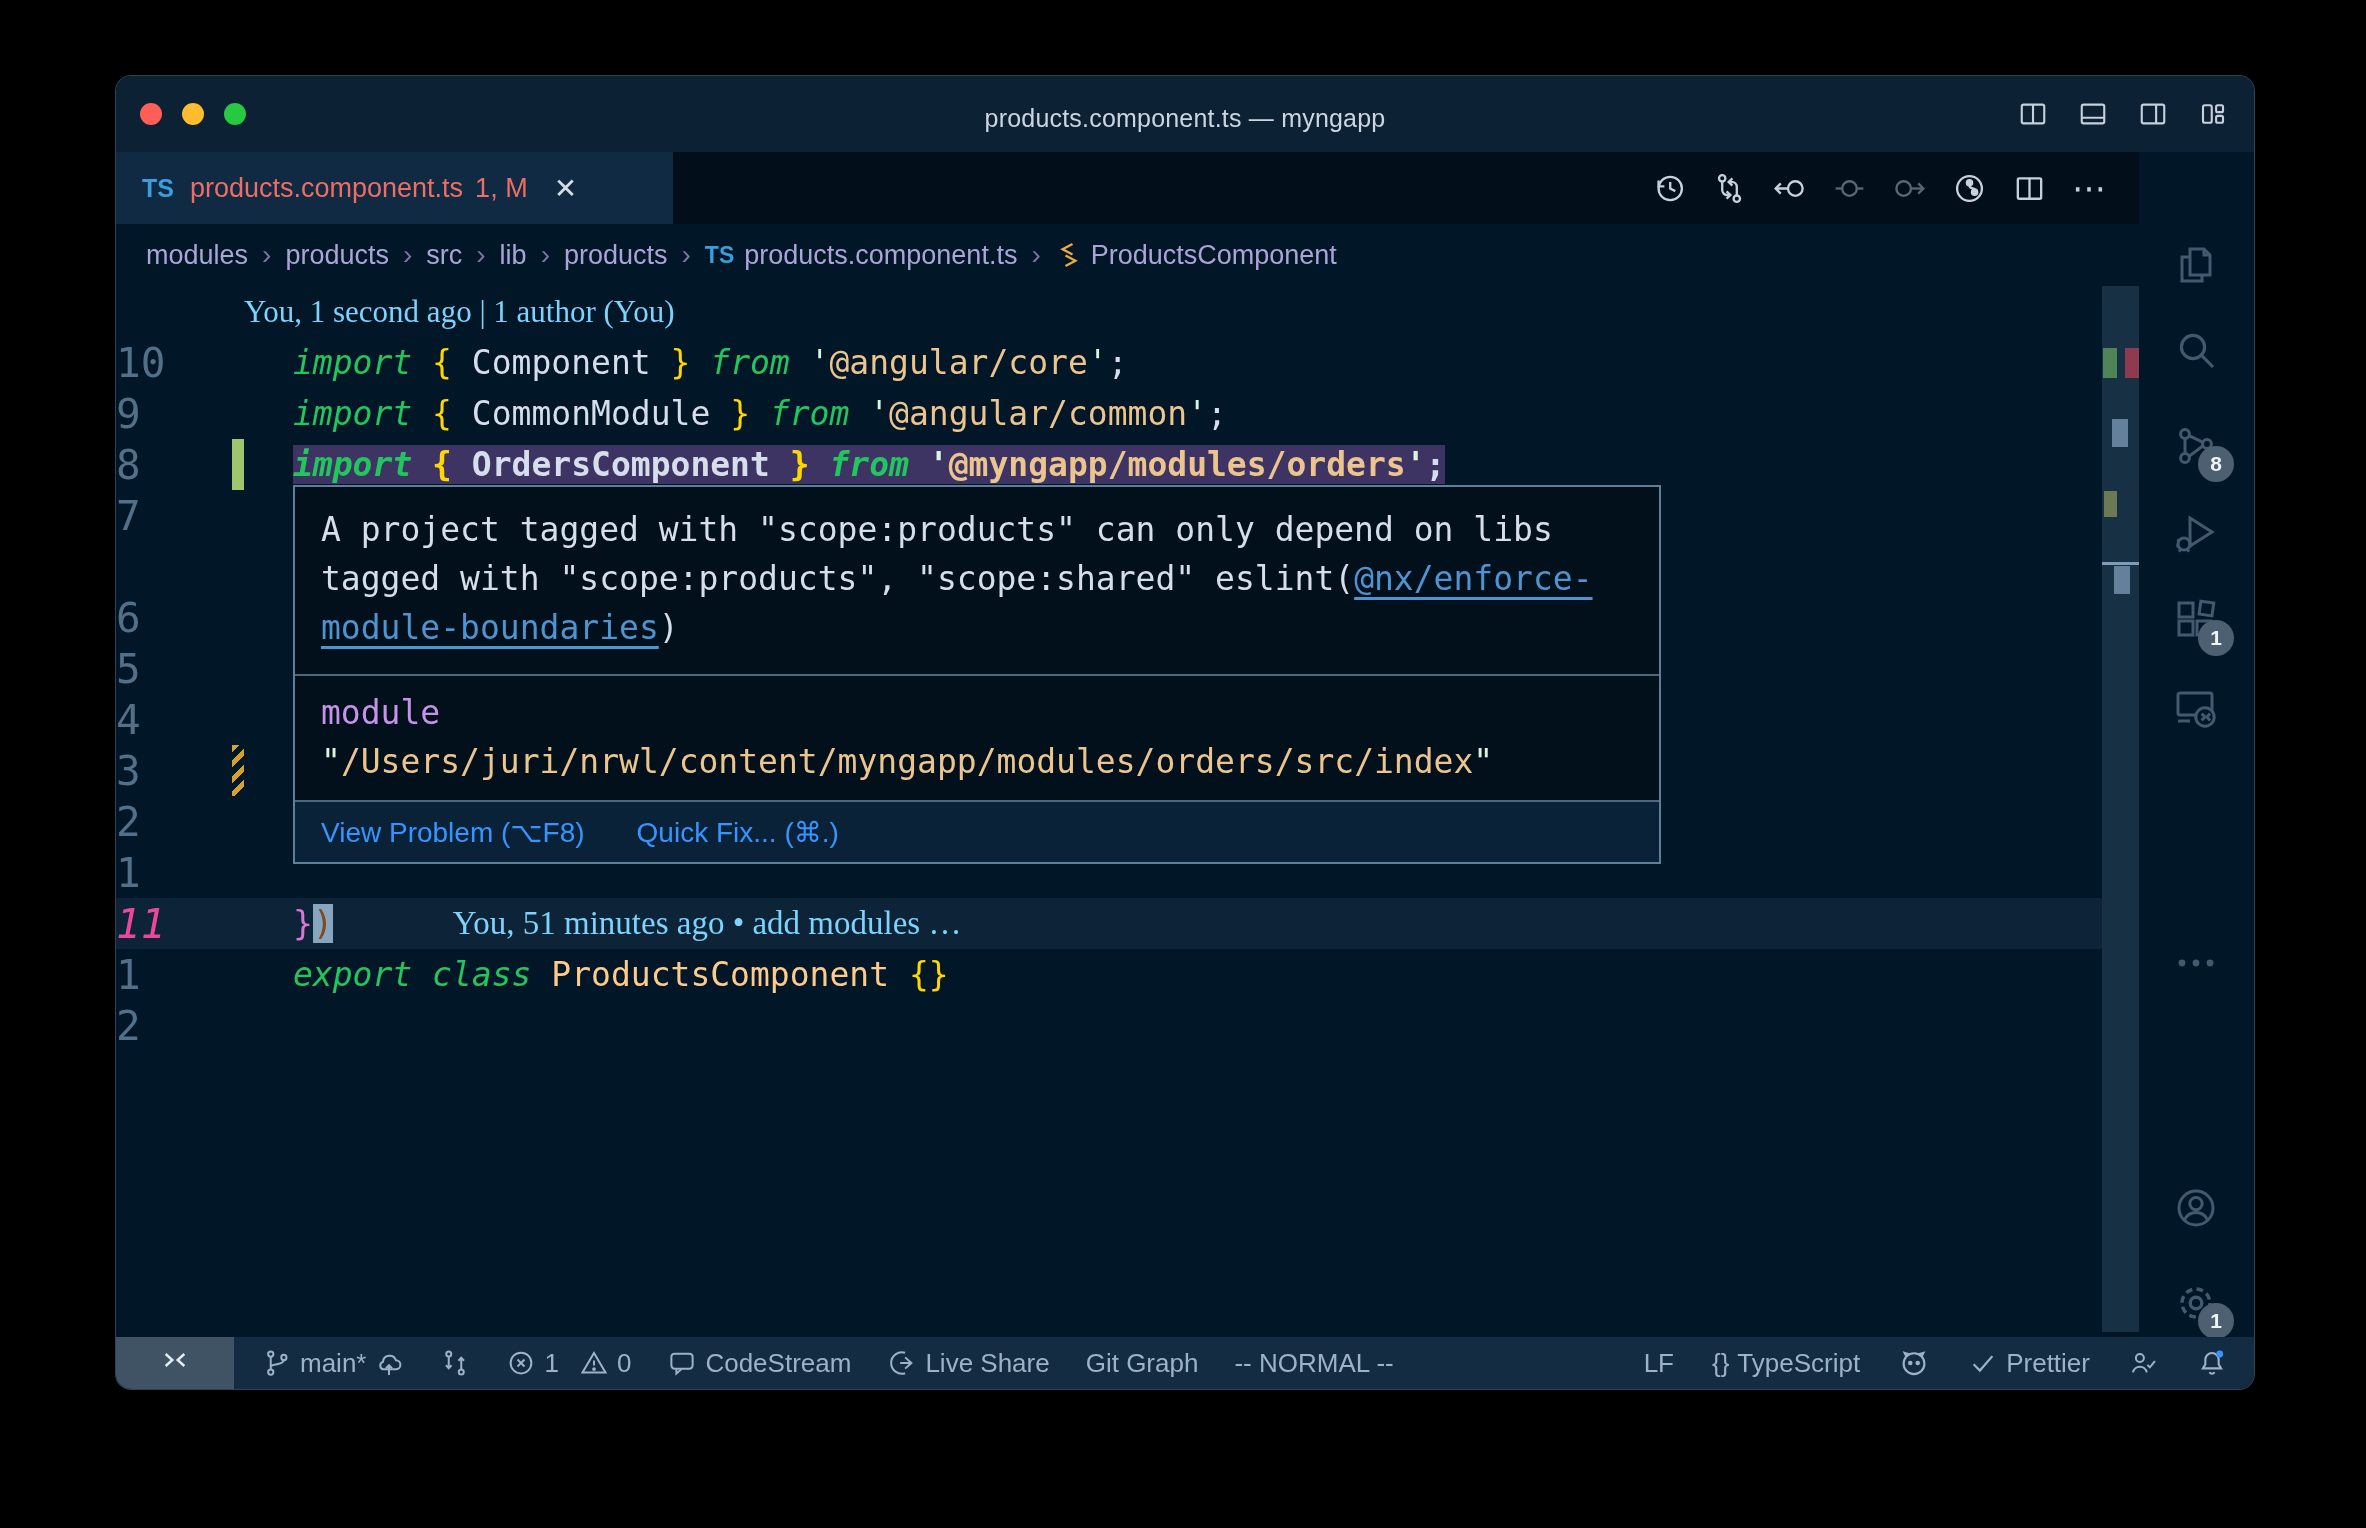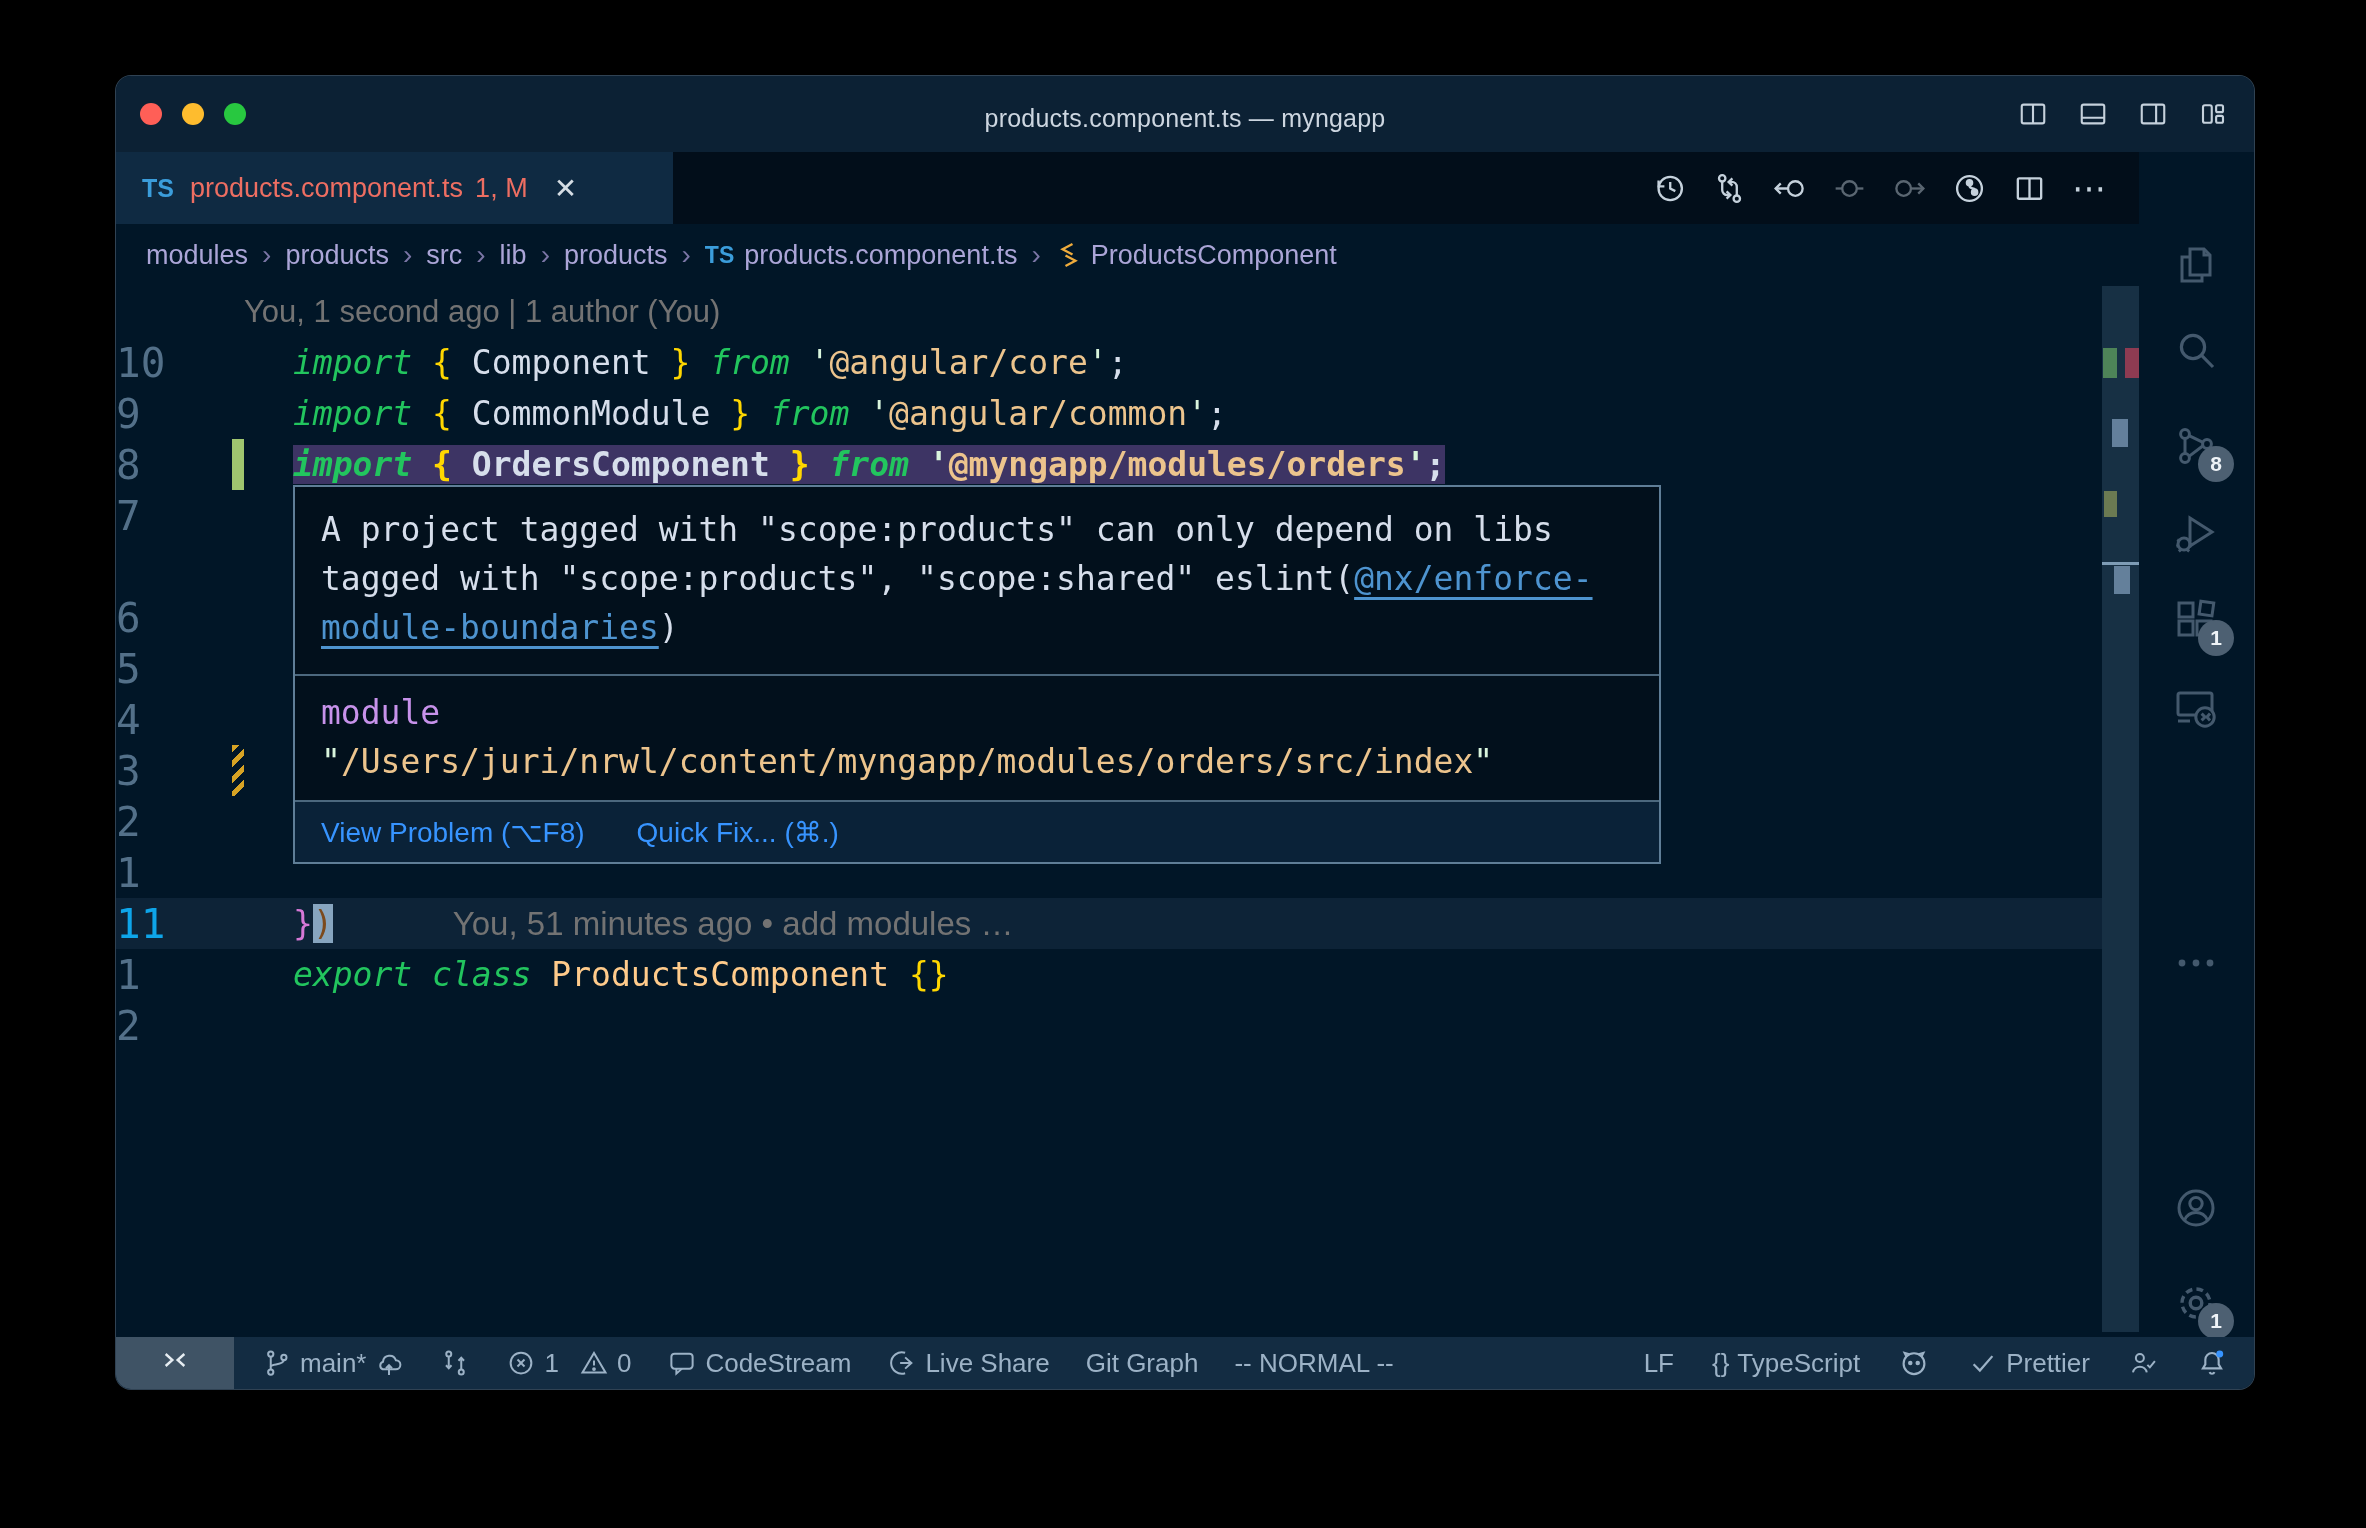--- a/index.html
+++ b/index.html
@@ -53,7 +53,7 @@
   .code.hl{background:#3d3464;font-weight:bold;}
   .zzag{position:absolute;left:0;bottom:-9px;width:100%;height:8px;overflow:hidden;}
   .zzag polyline{fill:none;stroke:#2fd34c;stroke-width:2.6;}
-  .blame{font-family:Liberation Sans, sans-serif;color:#737373;font-size:31px;white-space:pre;}
+  .blame{font-family:Liberation Serif, serif;color:#7dd3fc;font-size:31px;white-space:pre;}
   .blame.inline{margin-left:120px;font-size:33px;}
   
   .tk.kw{color:#22c55e;font-style:italic;}

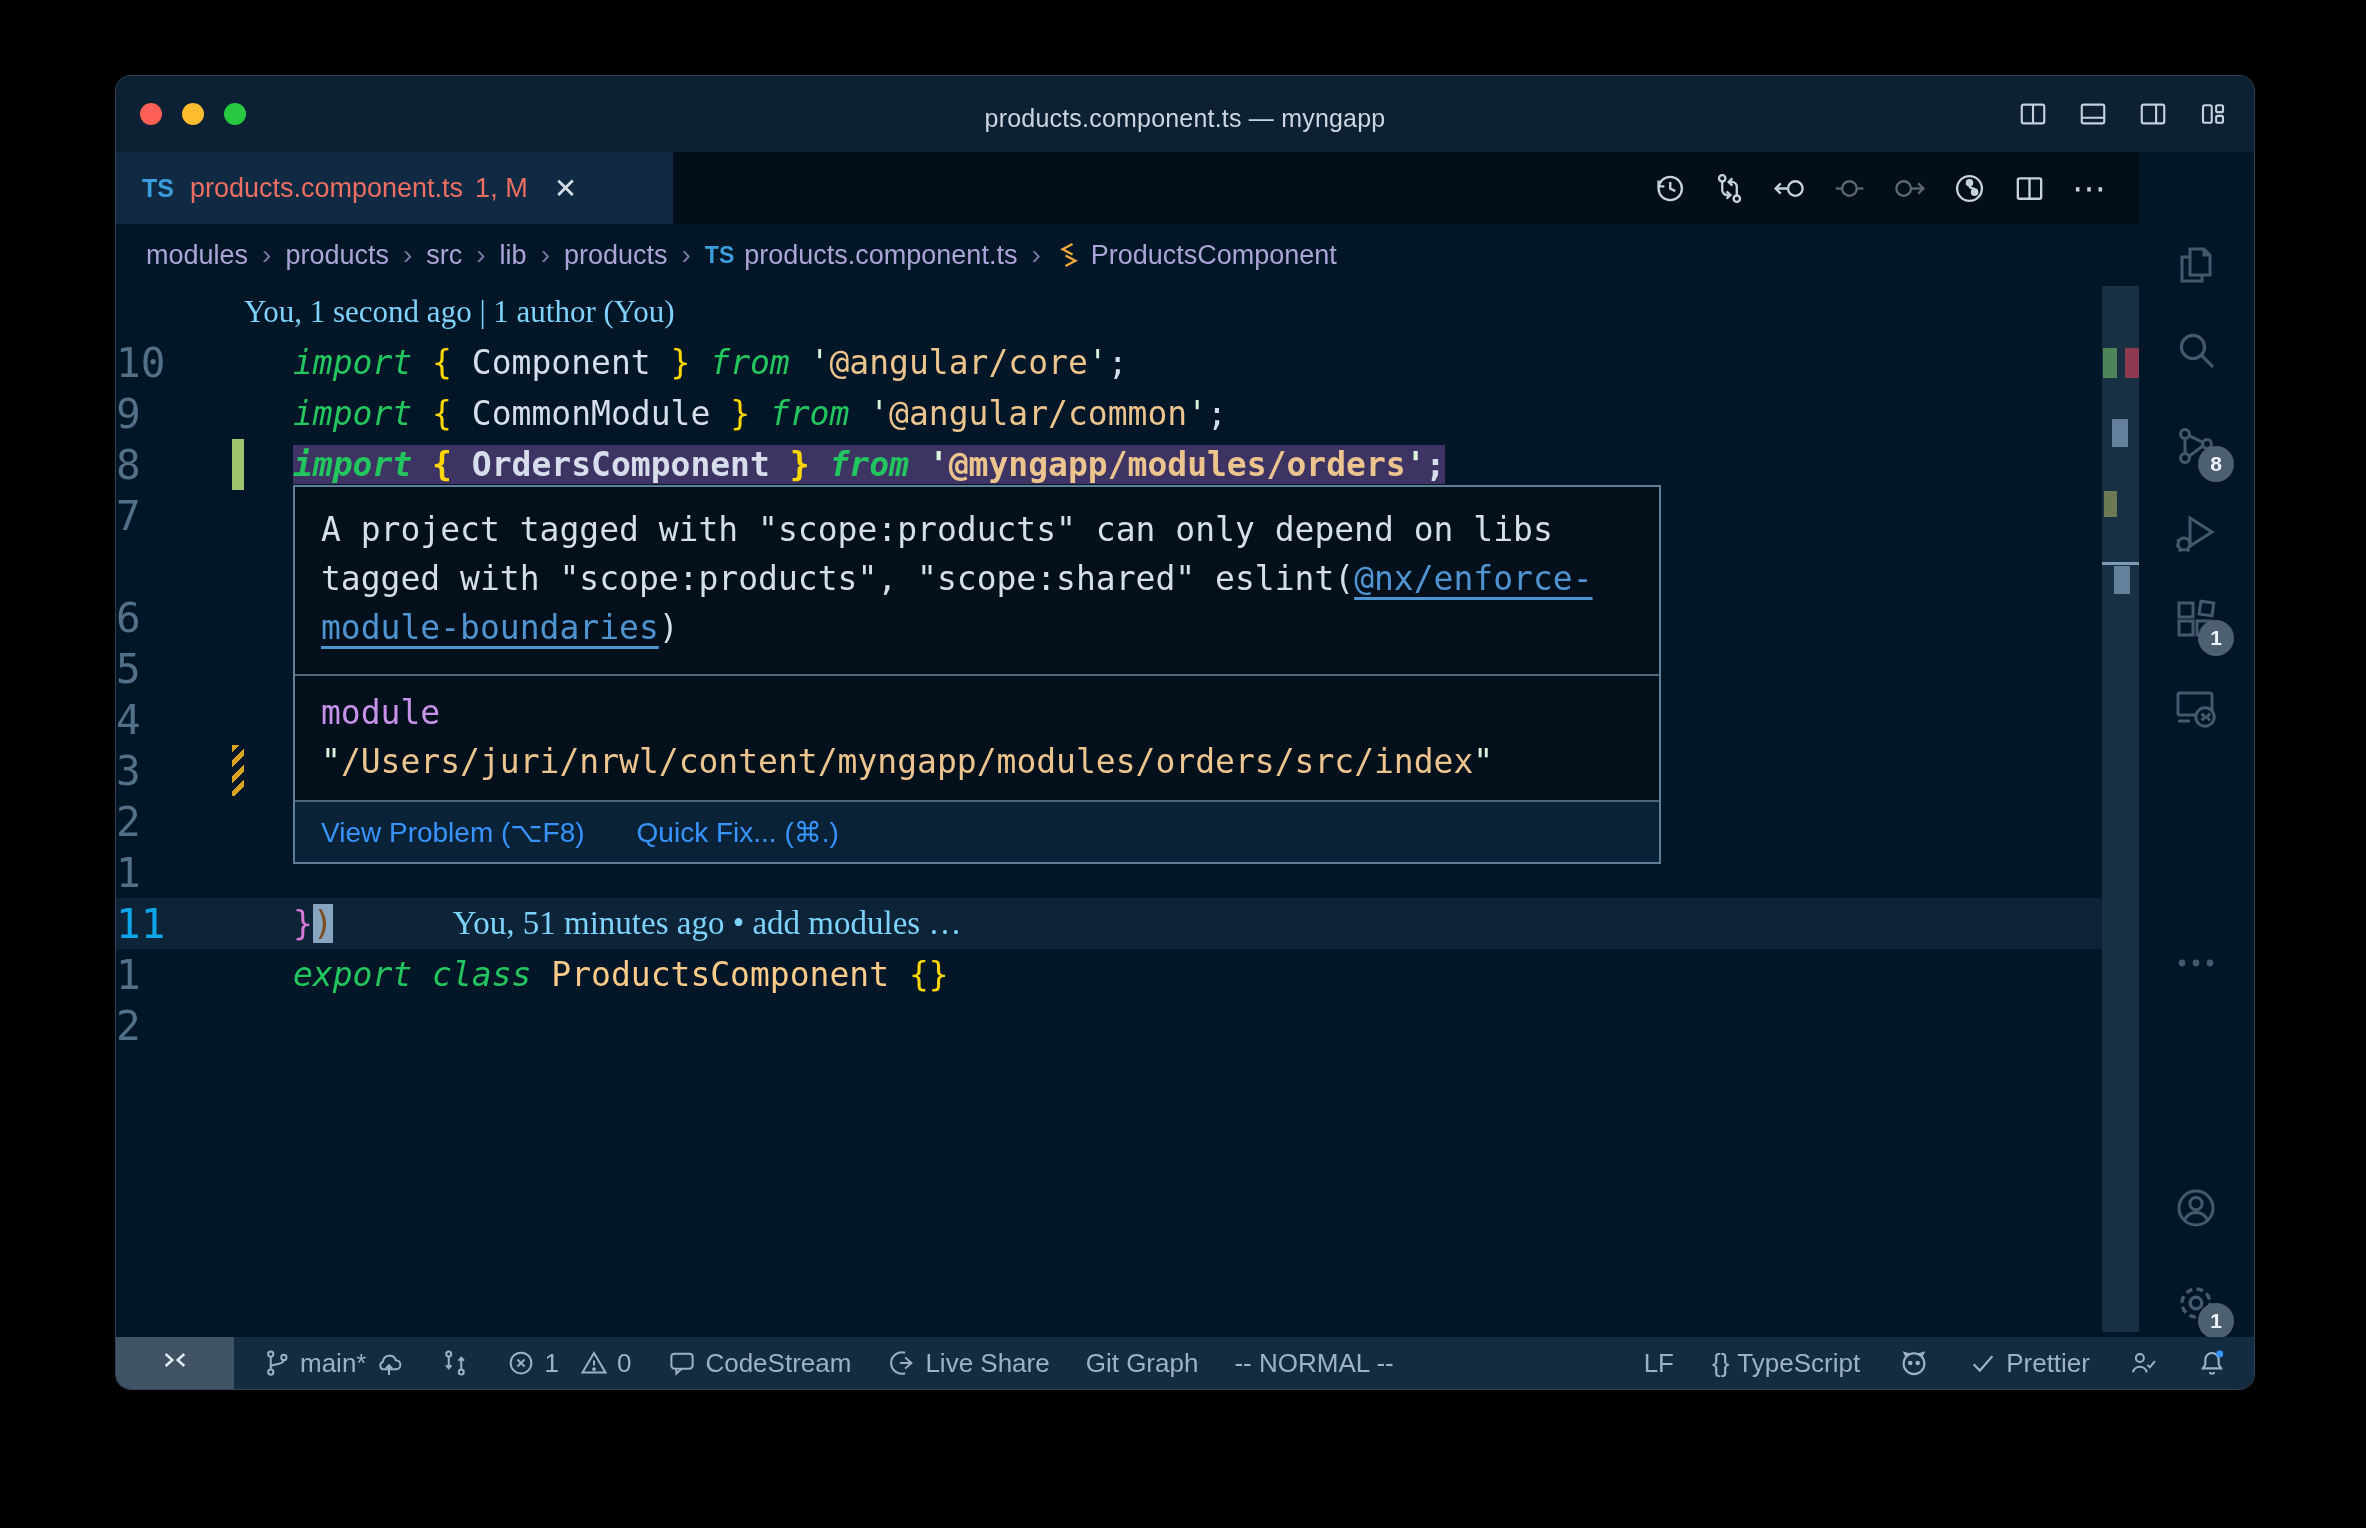--- a/index.html
+++ b/index.html
@@ -45,7 +45,7 @@
        font-family:"DejaVu Sans Mono","Liberation Mono",monospace;font-size:33px;color:#d6deeb;}
   .row.cur{background:rgba(125,160,196,.10);}
   .ln{width:105px;flex:0 0 105px;color:#537089;font-size:41px;}
-  .ln.cur{color:#0ea5e9;}
+  .ln.cur{color:#ec4899;font-style:italic;}
   .gslot{width:12px;flex:0 0 12px;margin-left:11px;height:100%;}
   .gslot.added{background:#9fc56f;}
   .gslot.hatch{background:repeating-linear-gradient(135deg,#d7a324 0 5px,transparent 5px 11px);}

